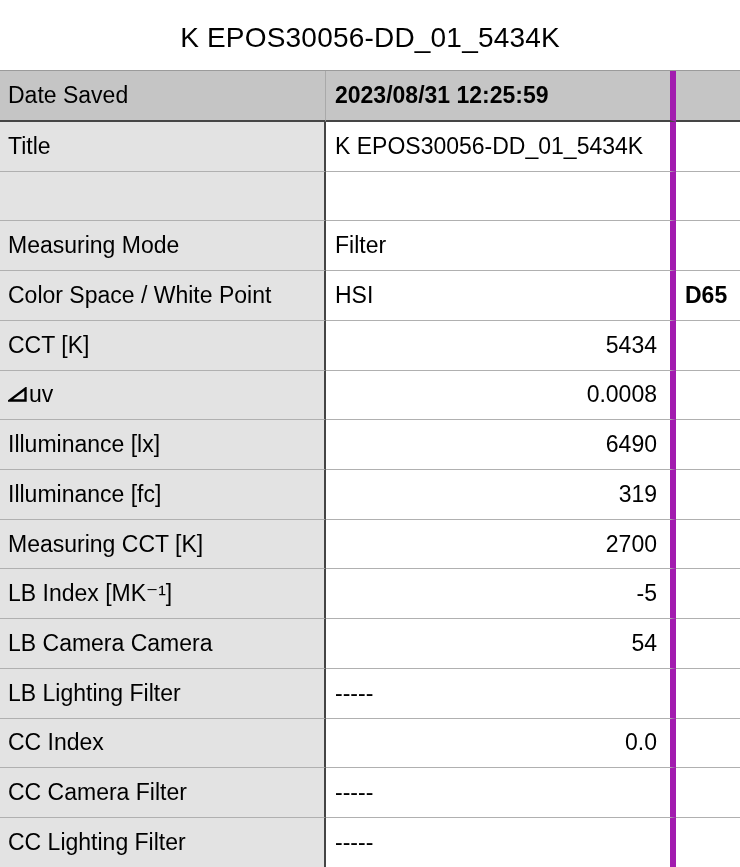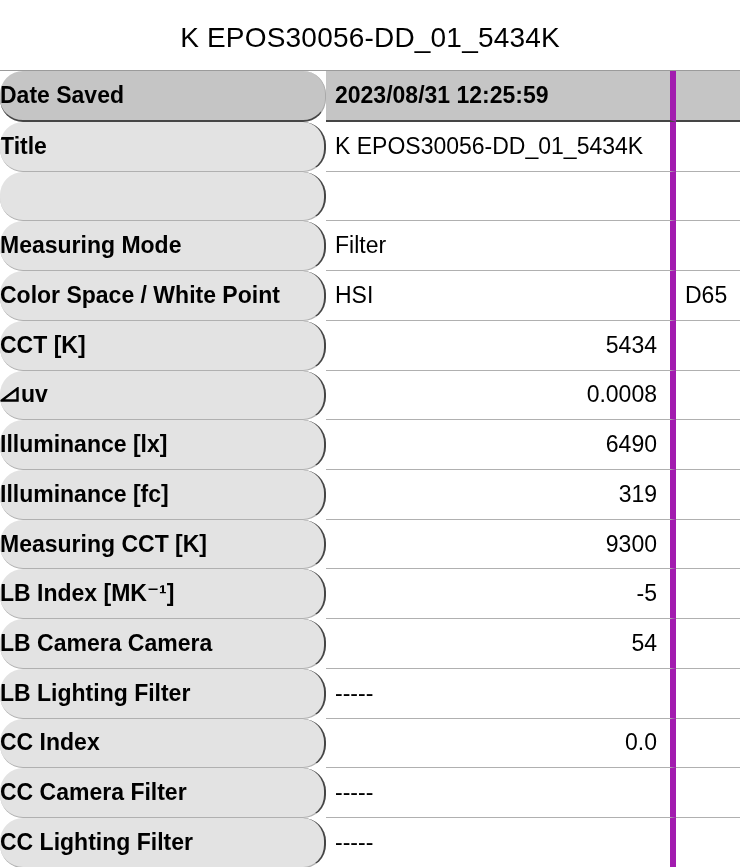--- a/index.html
+++ b/index.html
@@ -42,8 +42,8 @@
   .c-label {
     background: #e3e3e3;
     border-right: 2px solid #454545;
-    font-weight: 700;
-    border-radius: 23px;
+    padding-left: 8px;
+    font-weight: 400;
   }
   .c-value {
     border-right: 6px solid #a21caf;

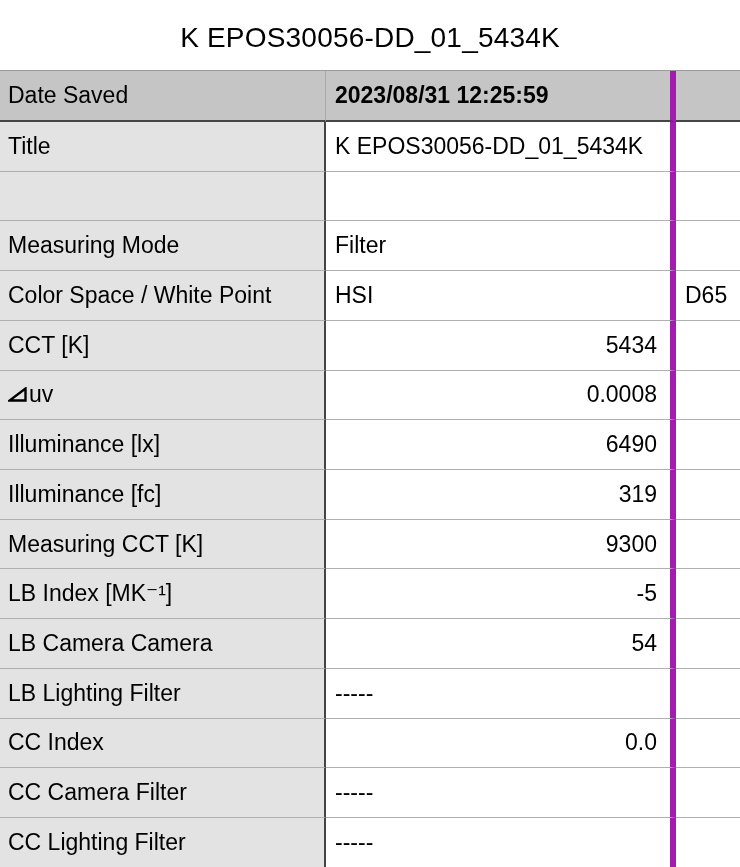--- a/index.html
+++ b/index.html
@@ -49,7 +49,7 @@
     border-right: 6px solid #a21caf;
     padding: 0 13px 0 9px;
   }
-  .c-extra { padding-left: 9px; }
+  .c-extra { padding-left: 9px; font-weight: bold; }
   .v-right { justify-content: flex-end; padding-left: 23px; }
   .row-header .cell {
     background: #c5c5c5;

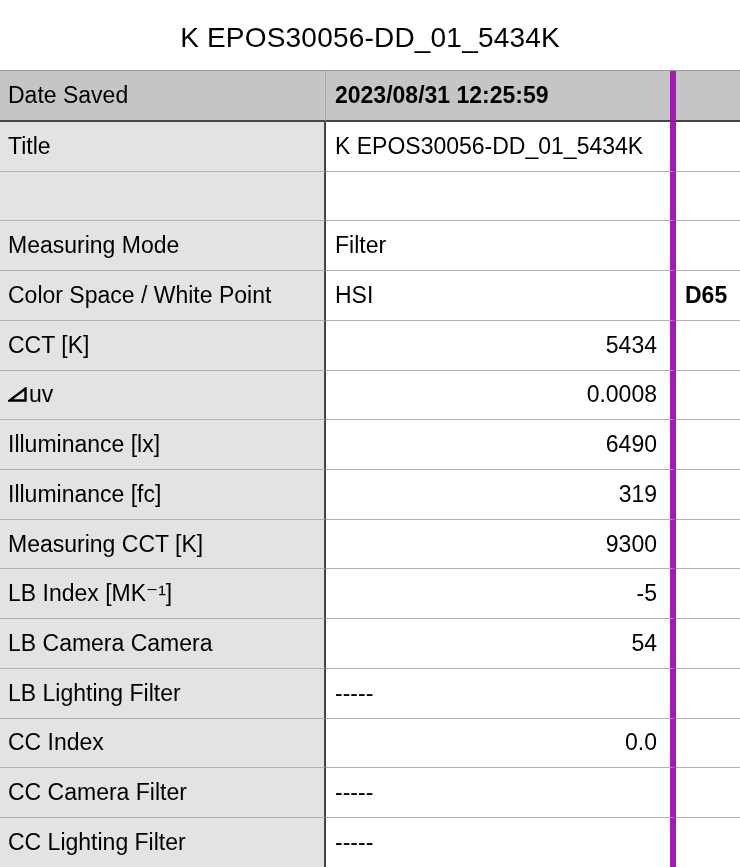--- a/index.html
+++ b/index.html
@@ -131,7 +131,7 @@
 
   <div class="row">
     <div class="cell c-label">Measuring CCT [K]</div>
-    <div class="cell c-value v-right">9300</div>
+    <div class="cell c-value v-right">2700</div>
     <div class="cell c-extra"></div>
   </div>
 

